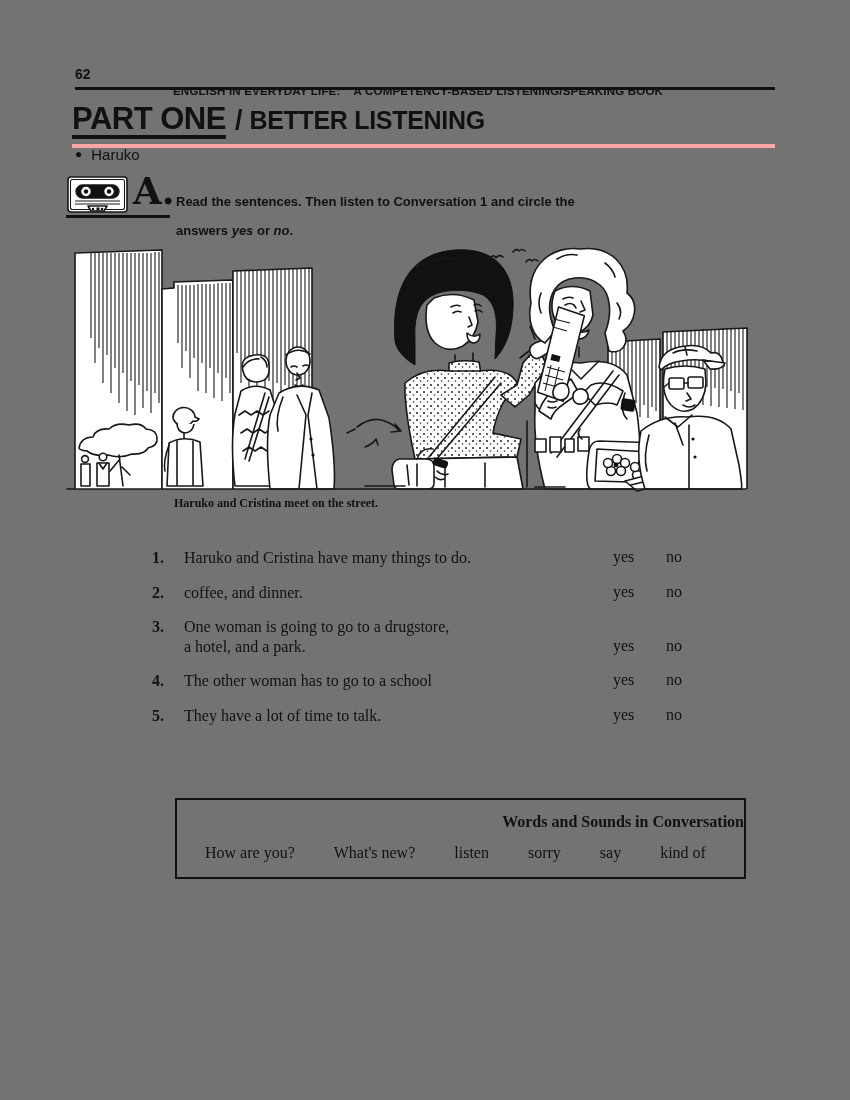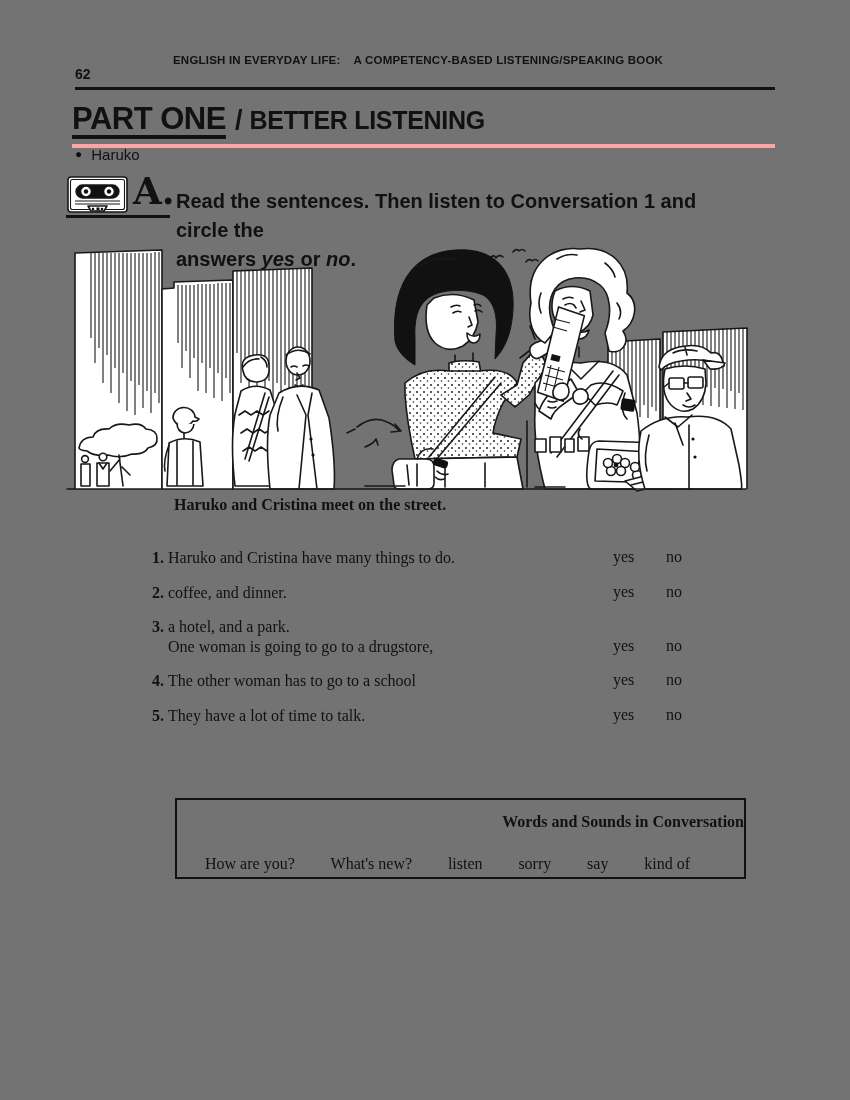--- a/index.html
+++ b/index.html
@@ -8,7 +8,7 @@
   
   .pagenum{position:absolute;left:75px;top:66px;font-family:"Liberation Sans",sans-serif;
            font-weight:bold;font-size:14px;}
-  .runhead{position:absolute;left:173px;top:54px;font-family:"Liberation Sans",sans-serif;
+  .runhead{position:absolute;left:173px;top:85px;font-family:"Liberation Sans",sans-serif;
            font-weight:bold;font-size:11.5px;letter-spacing:.2px;white-space:nowrap;}
   .runhead .rh2{margin-left:13px;}
   .headrule{position:absolute;left:75px;top:87px;width:700px;height:3px;background:#111;}

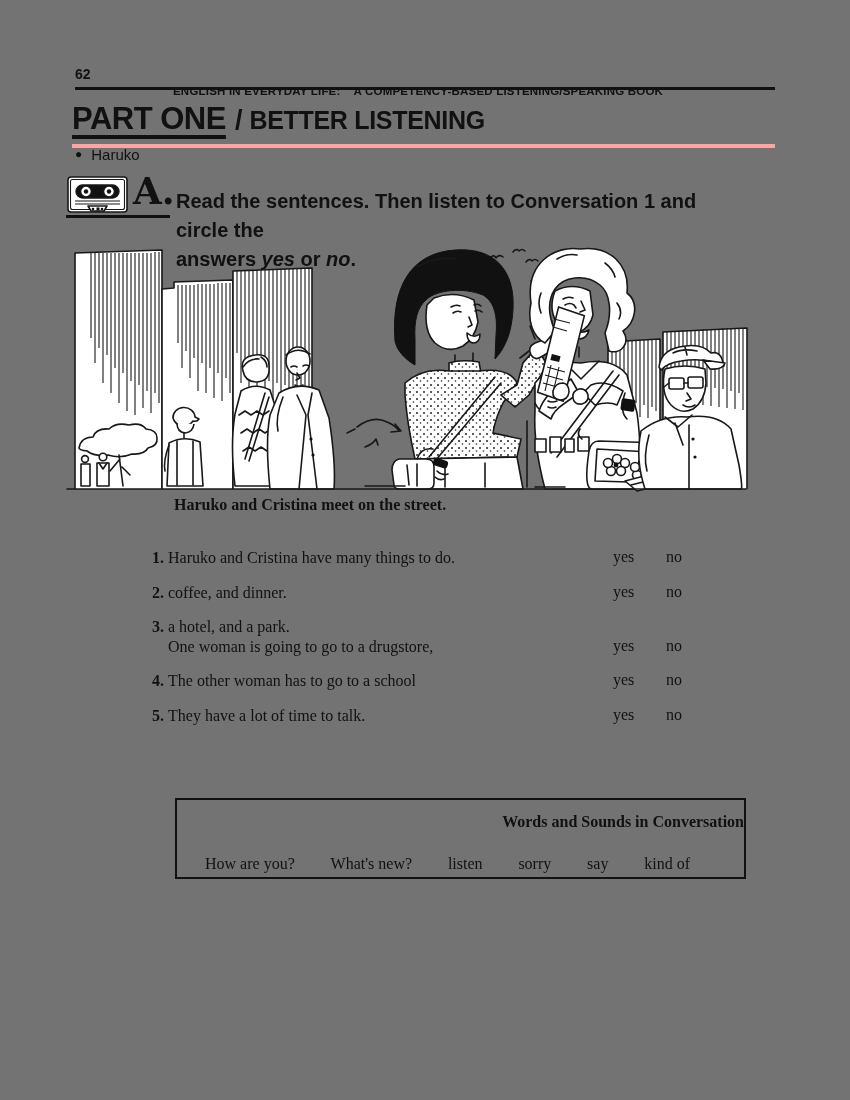--- a/index.html
+++ b/index.html
@@ -28,7 +28,7 @@
             font-family:"DejaVu Serif","Liberation Serif",serif;}
   .exunderline{position:absolute;left:66px;top:215px;width:104px;height:3px;background:#111;}
   .instr{position:absolute;left:176px;top:187px;width:560px;font-family:"Liberation Sans",sans-serif;
-         font-weight:bold;font-size:20px;line-height:29px;}
+         font-weight:bold;font-size:13px;line-height:29px;}
   .instr i{font-style:italic;}
   
   .scene{position:absolute;left:65px;top:243px;width:683px;height:249px;}

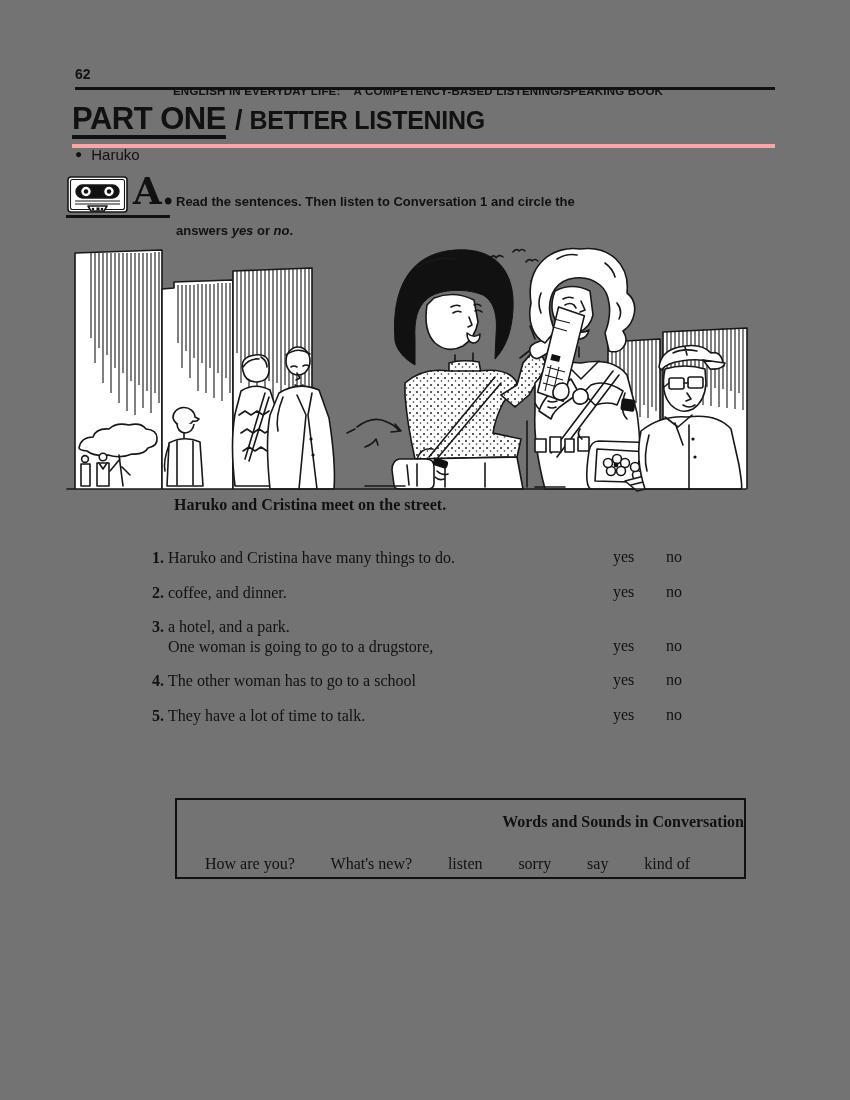--- a/index.html
+++ b/index.html
@@ -32,7 +32,7 @@
   .instr i{font-style:italic;}
   
   .scene{position:absolute;left:65px;top:243px;width:683px;height:249px;}
-  .caption{position:absolute;left:174px;top:496px;font-size:16px;font-weight:bold;}
+  .caption{position:absolute;left:174px;top:496px;font-size:12px;font-weight:bold;}
   
   .questions{position:absolute;left:152px;top:548px;width:560px;font-size:16px;line-height:19.5px;}
   .q-row{position:relative;margin-bottom:15px;}

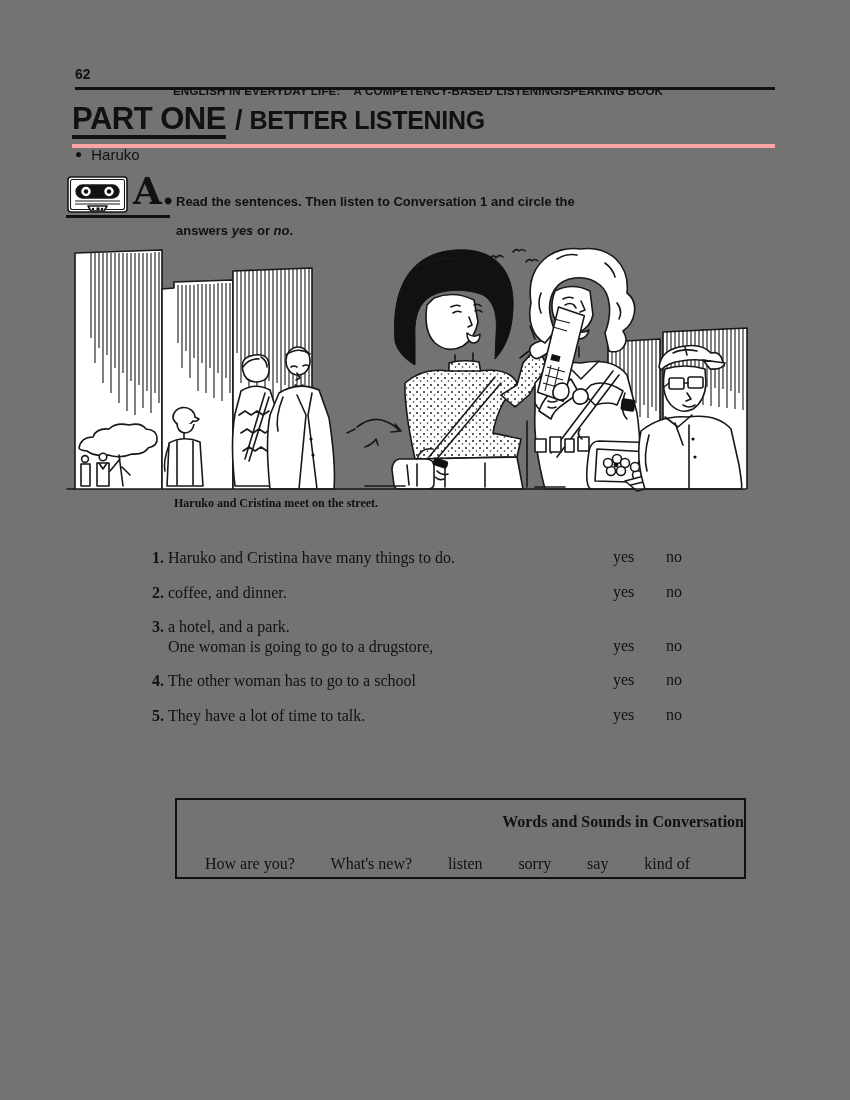--- a/index.html
+++ b/index.html
@@ -37,7 +37,7 @@
   .questions{position:absolute;left:152px;top:548px;width:560px;font-size:16px;line-height:19.5px;}
   .q-row{position:relative;margin-bottom:15px;}
   .q-num{position:absolute;left:0;top:0;font-weight:bold;}
-  .q-text{margin-left:16px;width:432px;}
+  .q-text{margin-left:32px;width:432px;}
   .q-yes{position:absolute;left:461px;bottom:1px;}
   .q-no{position:absolute;left:514px;bottom:1px;}
   

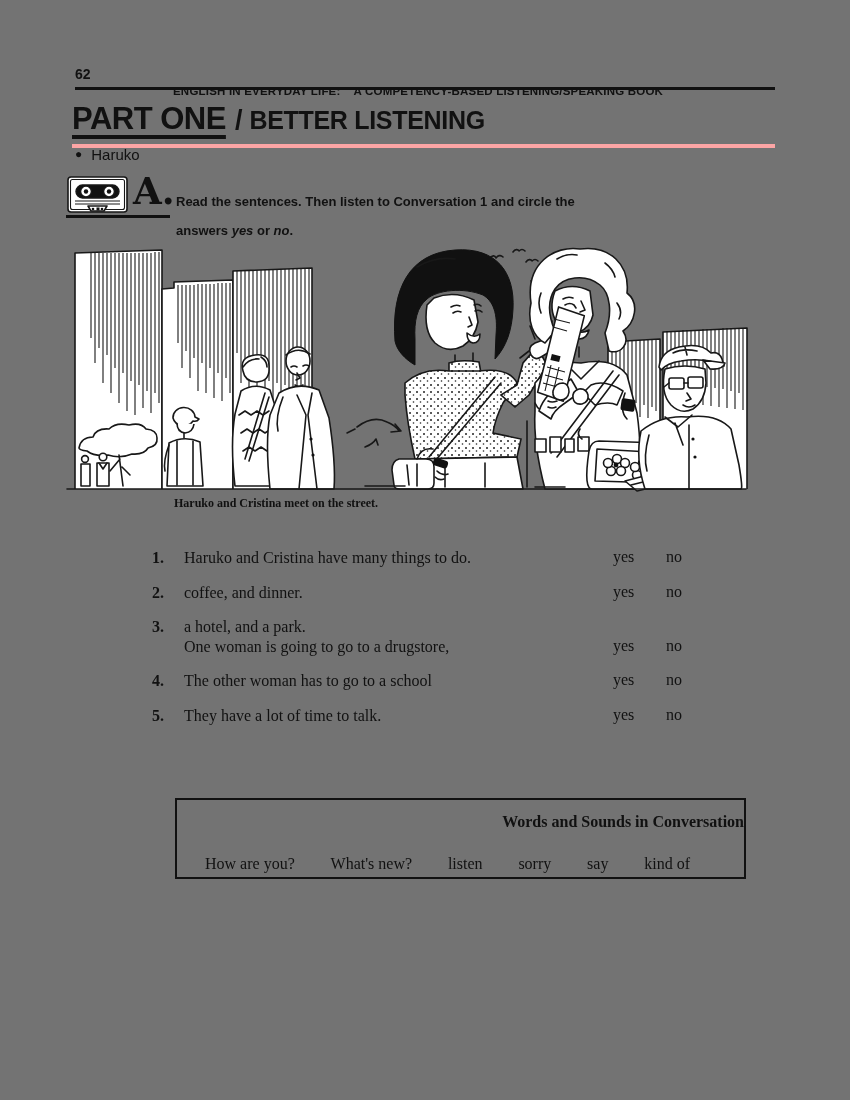--- a/index.html
+++ b/index.html
@@ -272,8 +272,8 @@
     <div class="q-row">
       <span class="q-num">3.</span>
       <div class="q-text">
+          <div>One woman is going to go to a drugstore,</div>
           <div>a hotel, and a park.</div>
-          <div>One woman is going to go to a drugstore,</div>
         </div>
       <span class="q-yes">yes</span>
       <span class="q-no">no</span>

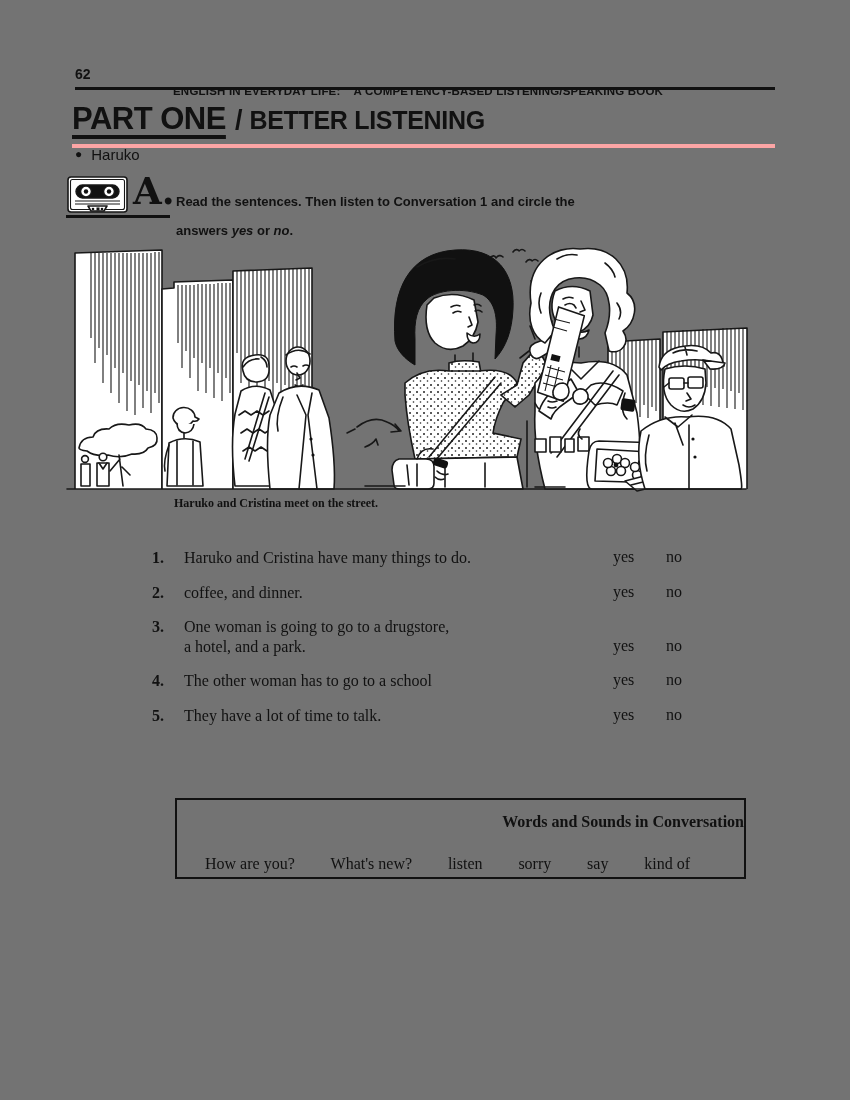--- a/index.html
+++ b/index.html
@@ -43,7 +43,7 @@
   
   .vbox{position:absolute;left:175px;top:798px;width:567px;height:77px;border:2.5px solid #111;}
   .vbox-title{text-align:right;margin-top:13px;font-size:16px;font-weight:bold;}
-  .vbox-words{display:flex;justify-content:space-between;padding:0 54px 0 28px;margin-top:24px;
+  .vbox-words{display:flex;justify-content:space-between;padding:0 38px 0 28px;margin-top:13px;
               font-size:16px;}
   svg .ln{fill:none;stroke:#181818;stroke-width:1.6;stroke-linecap:round;stroke-linejoin:round;}
   svg .lnw{fill:#ffffff;stroke:#181818;stroke-width:1.6;stroke-linejoin:round;}

